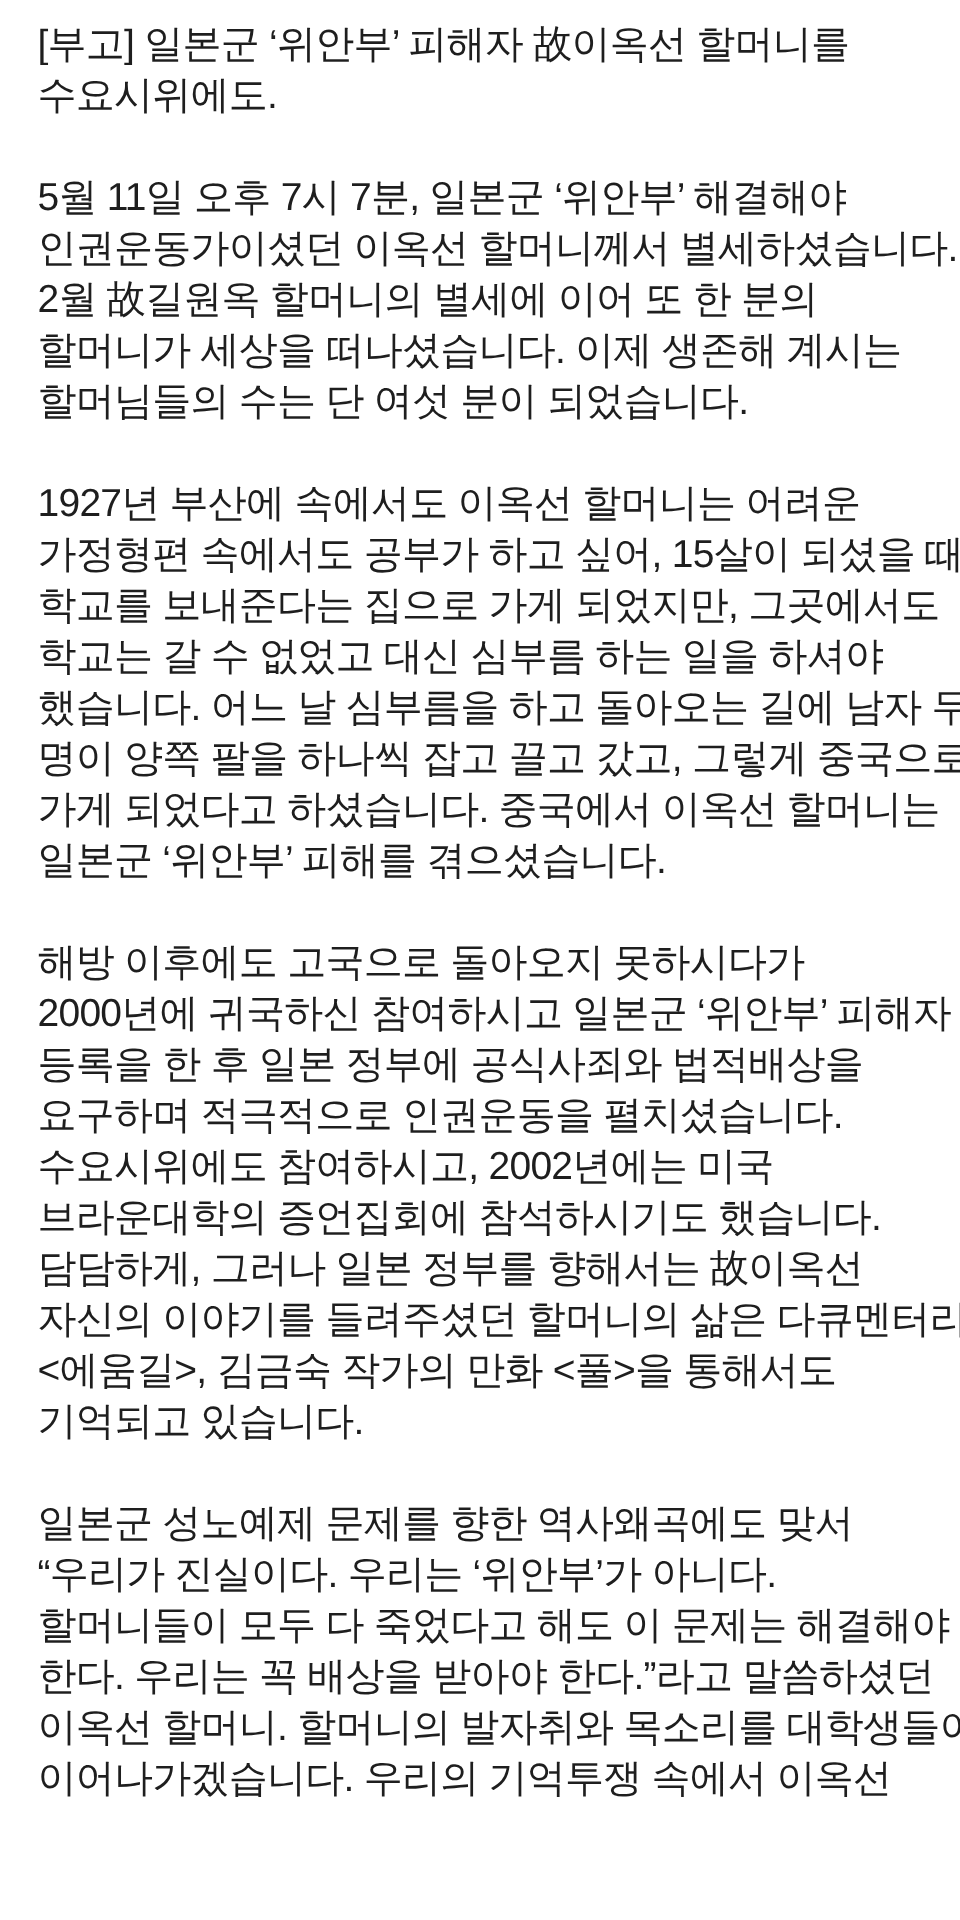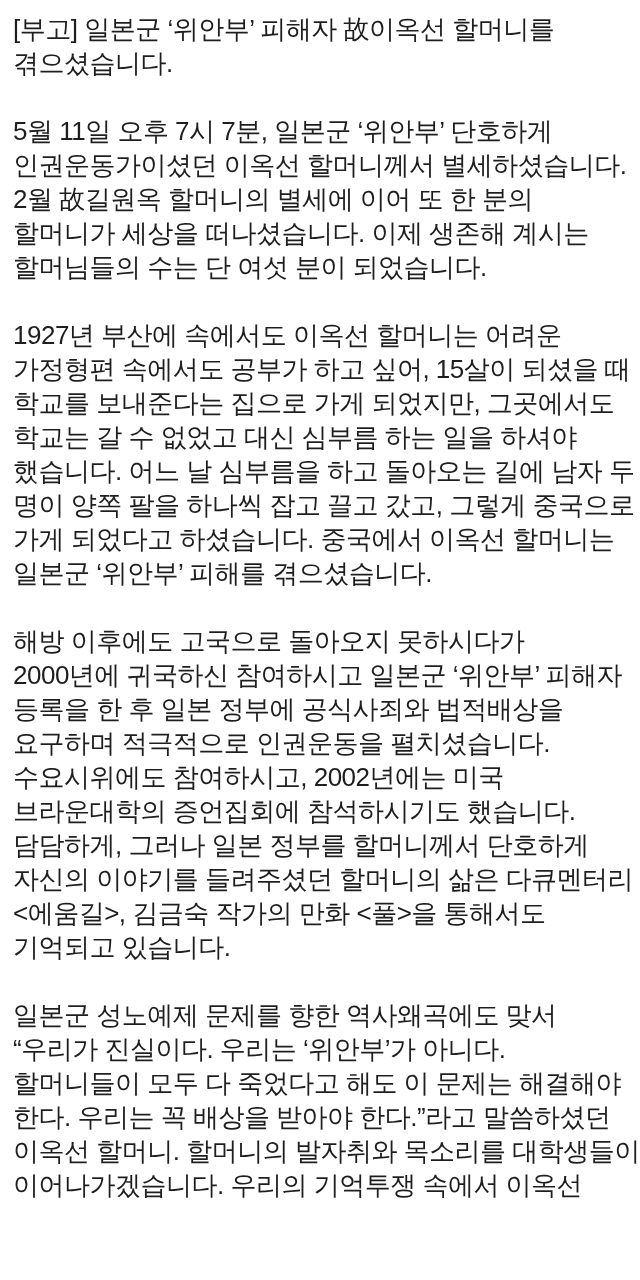--- a/index.html
+++ b/index.html
@@ -17,7 +17,7 @@
     box-sizing: border-box;
     width: 640px;
     height: 1280px;
-    padding: 12px 14px 0 13px;
+    padding: 12px 14px 0 25px;
     color: #1e1e1e;
     font-size: 26px;
     line-height: 34px;

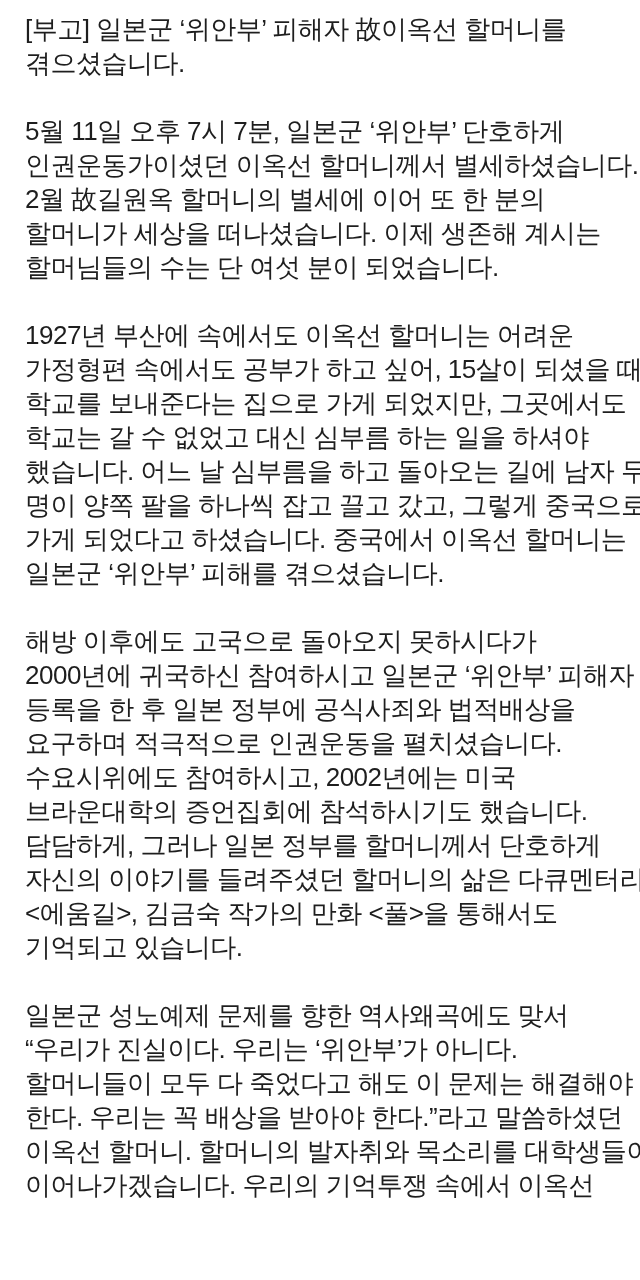--- a/index.html
+++ b/index.html
@@ -43,7 +43,7 @@
 <div class="article" style="color: rgb(30, 30, 30);">
     <p>
       <span class="text-line">[부고] 일본군 ‘위안부’ 피해자 故이옥선 할머니를</span>
-      <span class="text-line">겪으셨습니다.</span>
+      <span class="text-line">수요시위에도.</span>
     </p>
     <p>
       <span class="text-line">5월 11일 오후 7시 7분, 일본군 ‘위안부’ 단호하게</span>

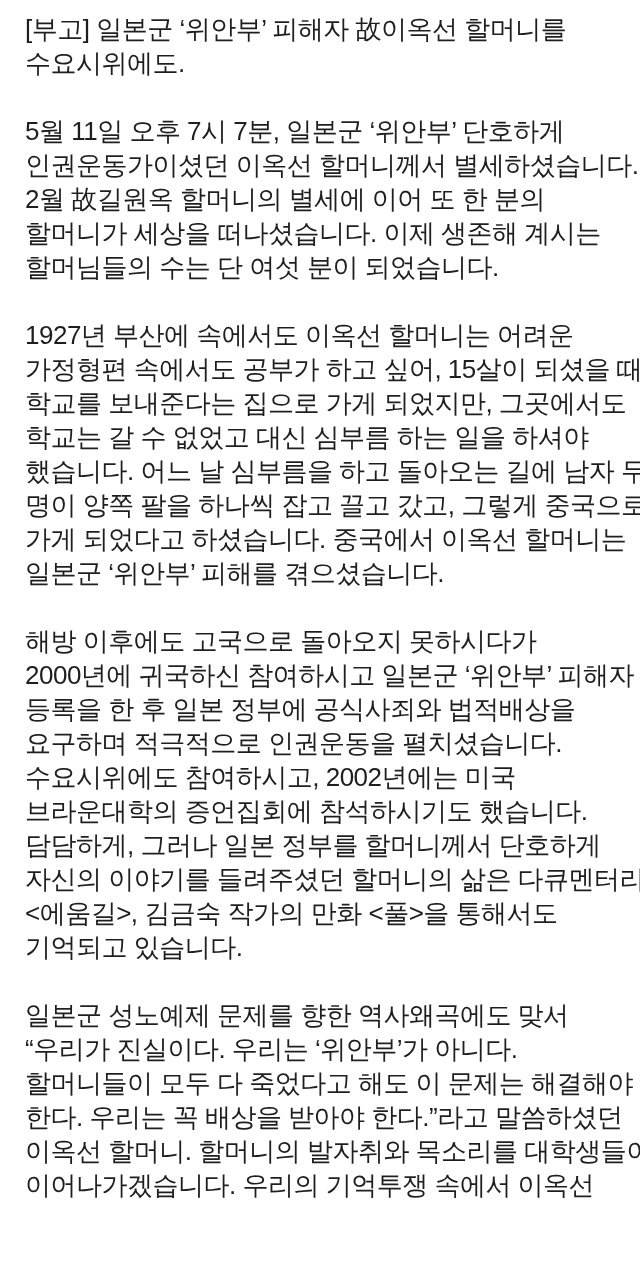--- a/index.html
+++ b/index.html
@@ -46,7 +46,7 @@
       <span class="text-line">수요시위에도.</span>
     </p>
     <p>
-      <span class="text-line">5월 11일 오후 7시 7분, 일본군 ‘위안부’ 단호하게</span>
+      <span class="text-line">5월 11일 오후 7시 7분, 일본군 ‘위안부’ 해결해야</span>
       <span class="text-line">인권운동가이셨던 이옥선 할머니께서 별세하셨습니다.</span>
       <span class="text-line">2월 故길원옥 할머니의 별세에 이어 또 한 분의</span>
       <span class="text-line">할머니가 세상을 떠나셨습니다. 이제 생존해 계시는</span>

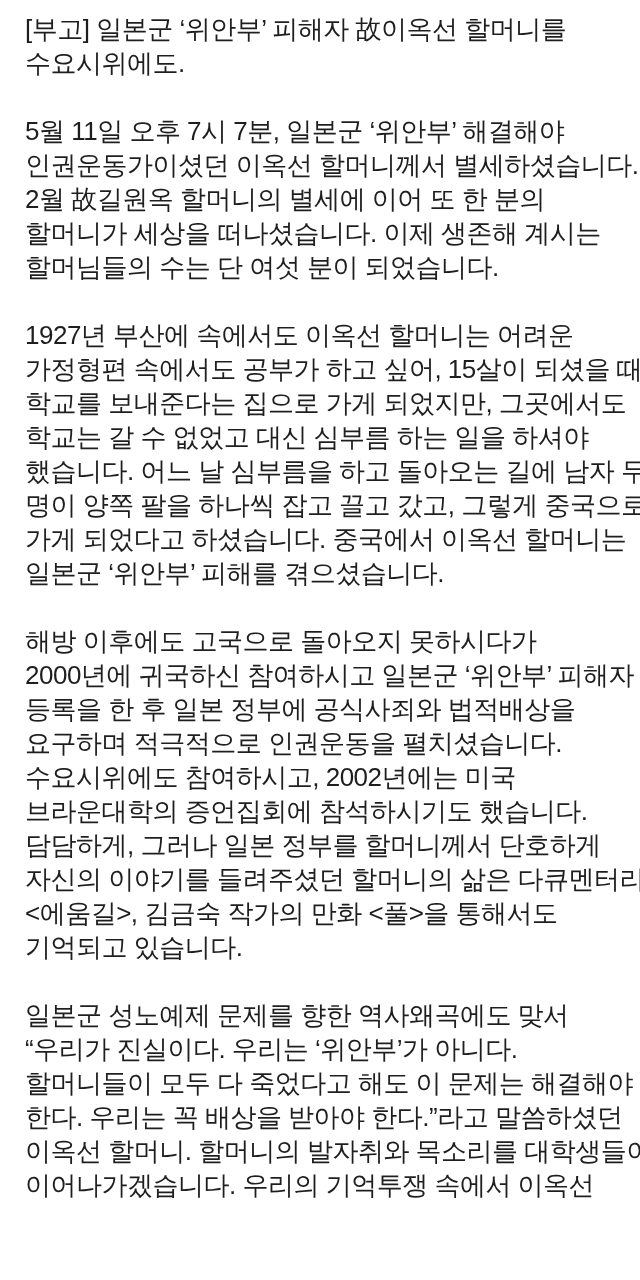--- a/index.html
+++ b/index.html
@@ -69,7 +69,7 @@
       <span class="text-line">요구하며 적극적으로 인권운동을 펼치셨습니다.</span>
       <span class="text-line">수요시위에도 참여하시고, 2002년에는 미국</span>
       <span class="text-line">브라운대학의 증언집회에 참석하시기도 했습니다.</span>
-      <span class="text-line">담담하게, 그러나 일본 정부를 할머니께서 단호하게</span>
+      <span class="text-line">담담하게, 그러나 일본 정부를 향해서는 故이옥선</span>
       <span class="text-line">자신의 이야기를 들려주셨던 할머니의 삶은 다큐멘터리</span>
       <span class="text-line">&lt;에움길&gt;, 김금숙 작가의 만화 &lt;풀&gt;을 통해서도</span>
       <span class="text-line">기억되고 있습니다.</span>

